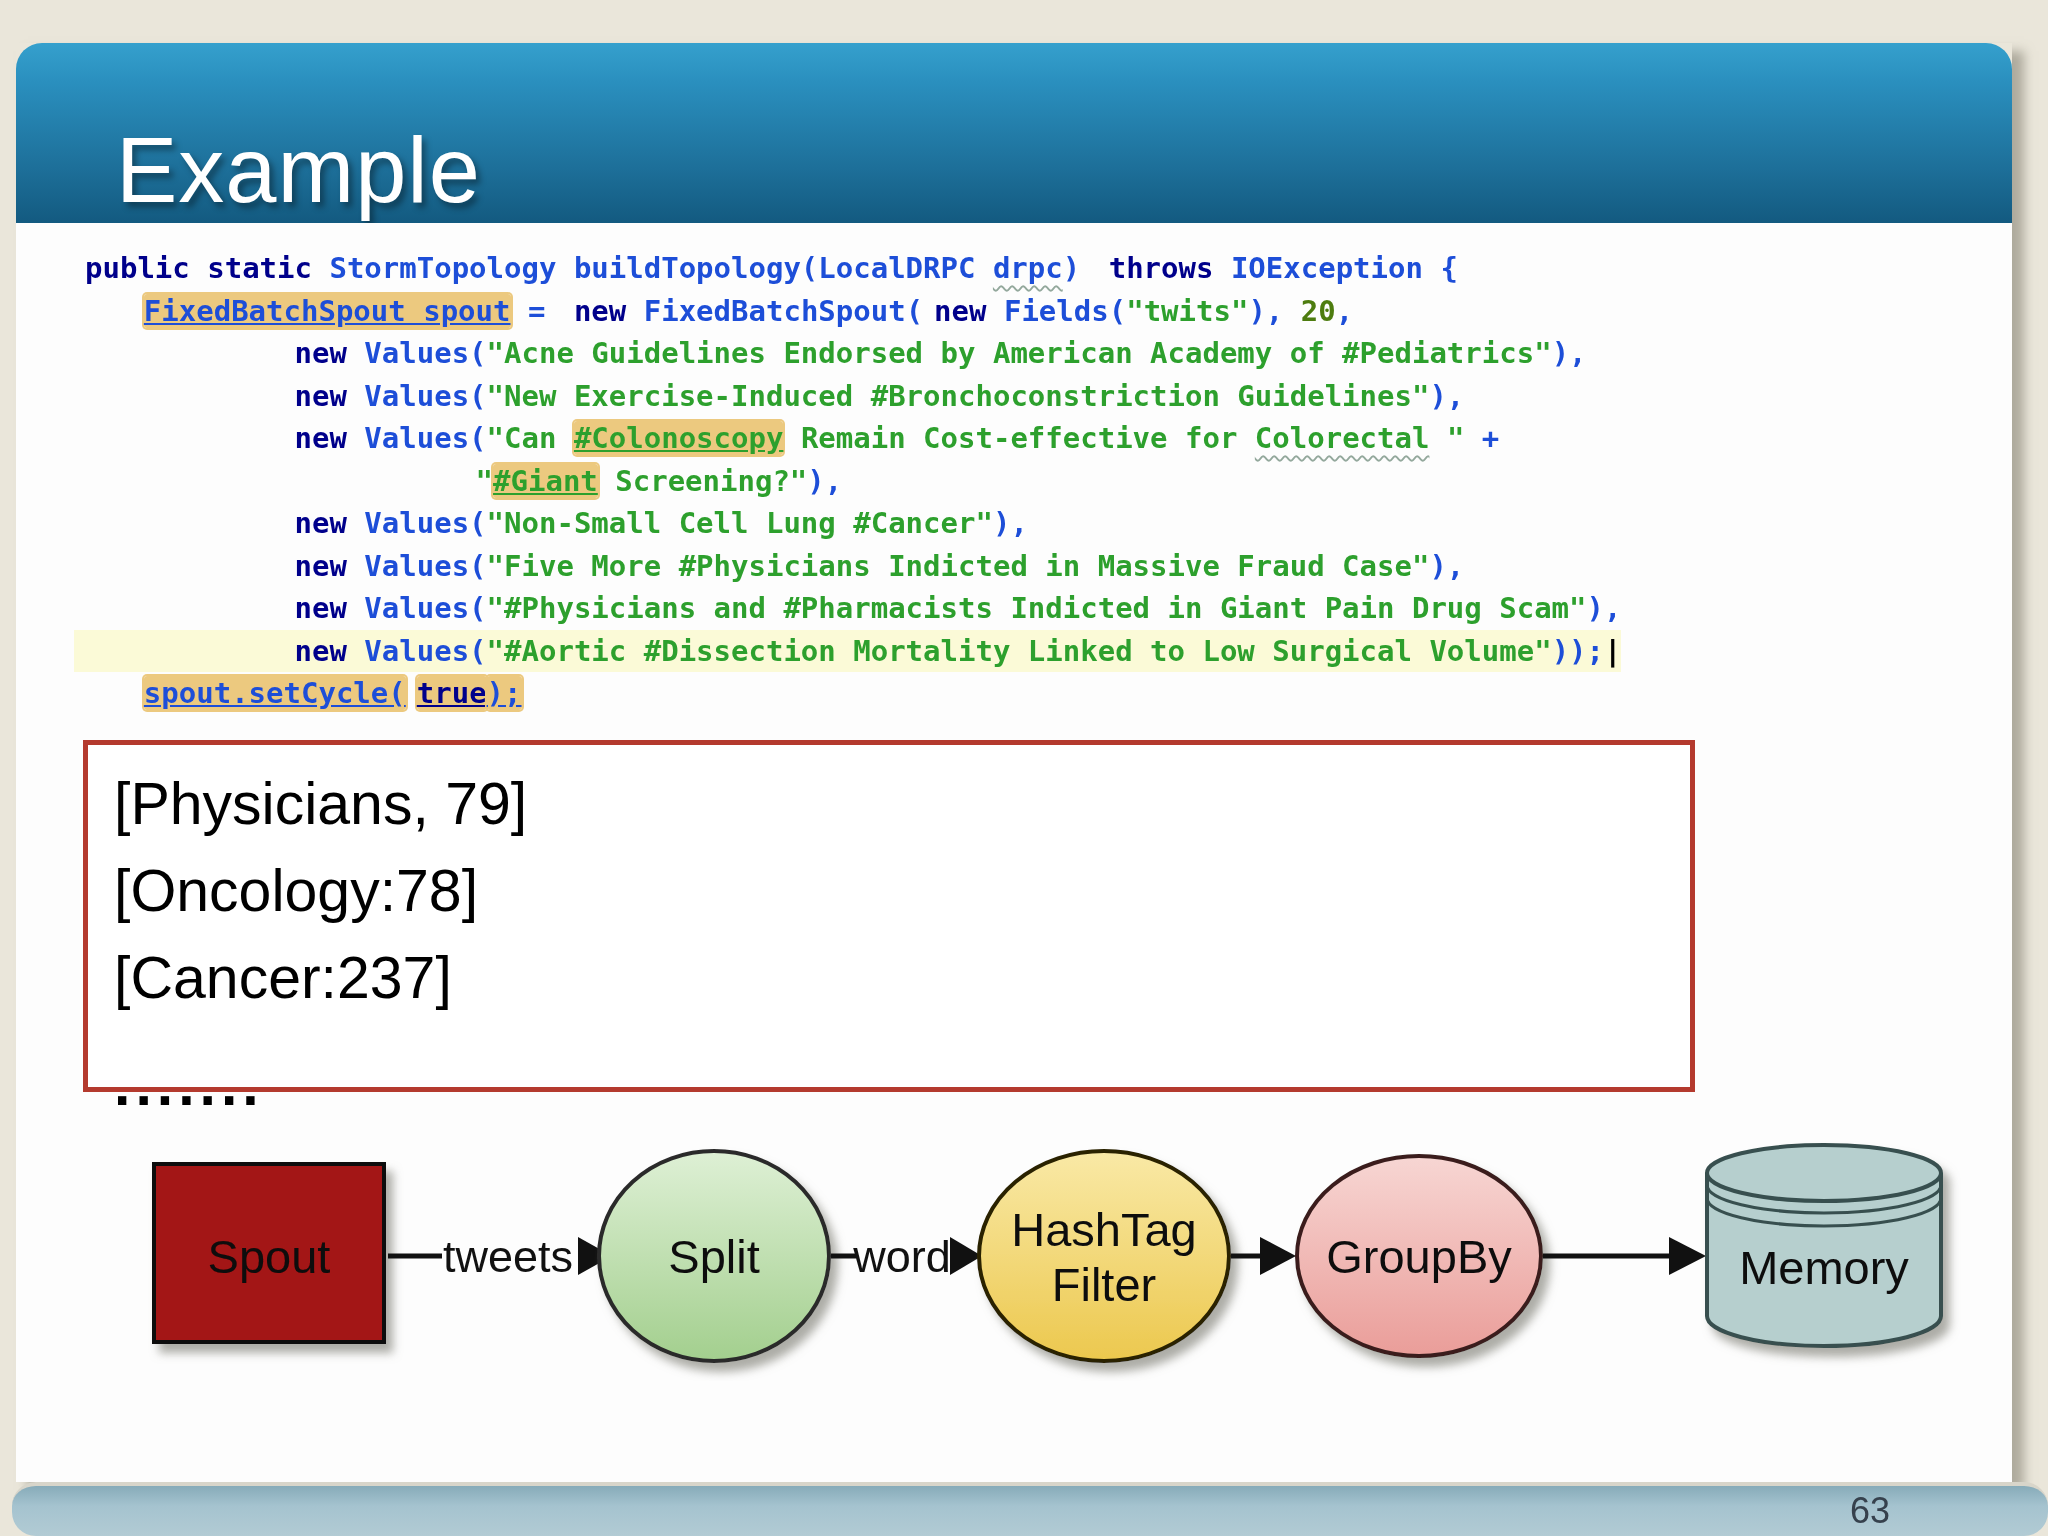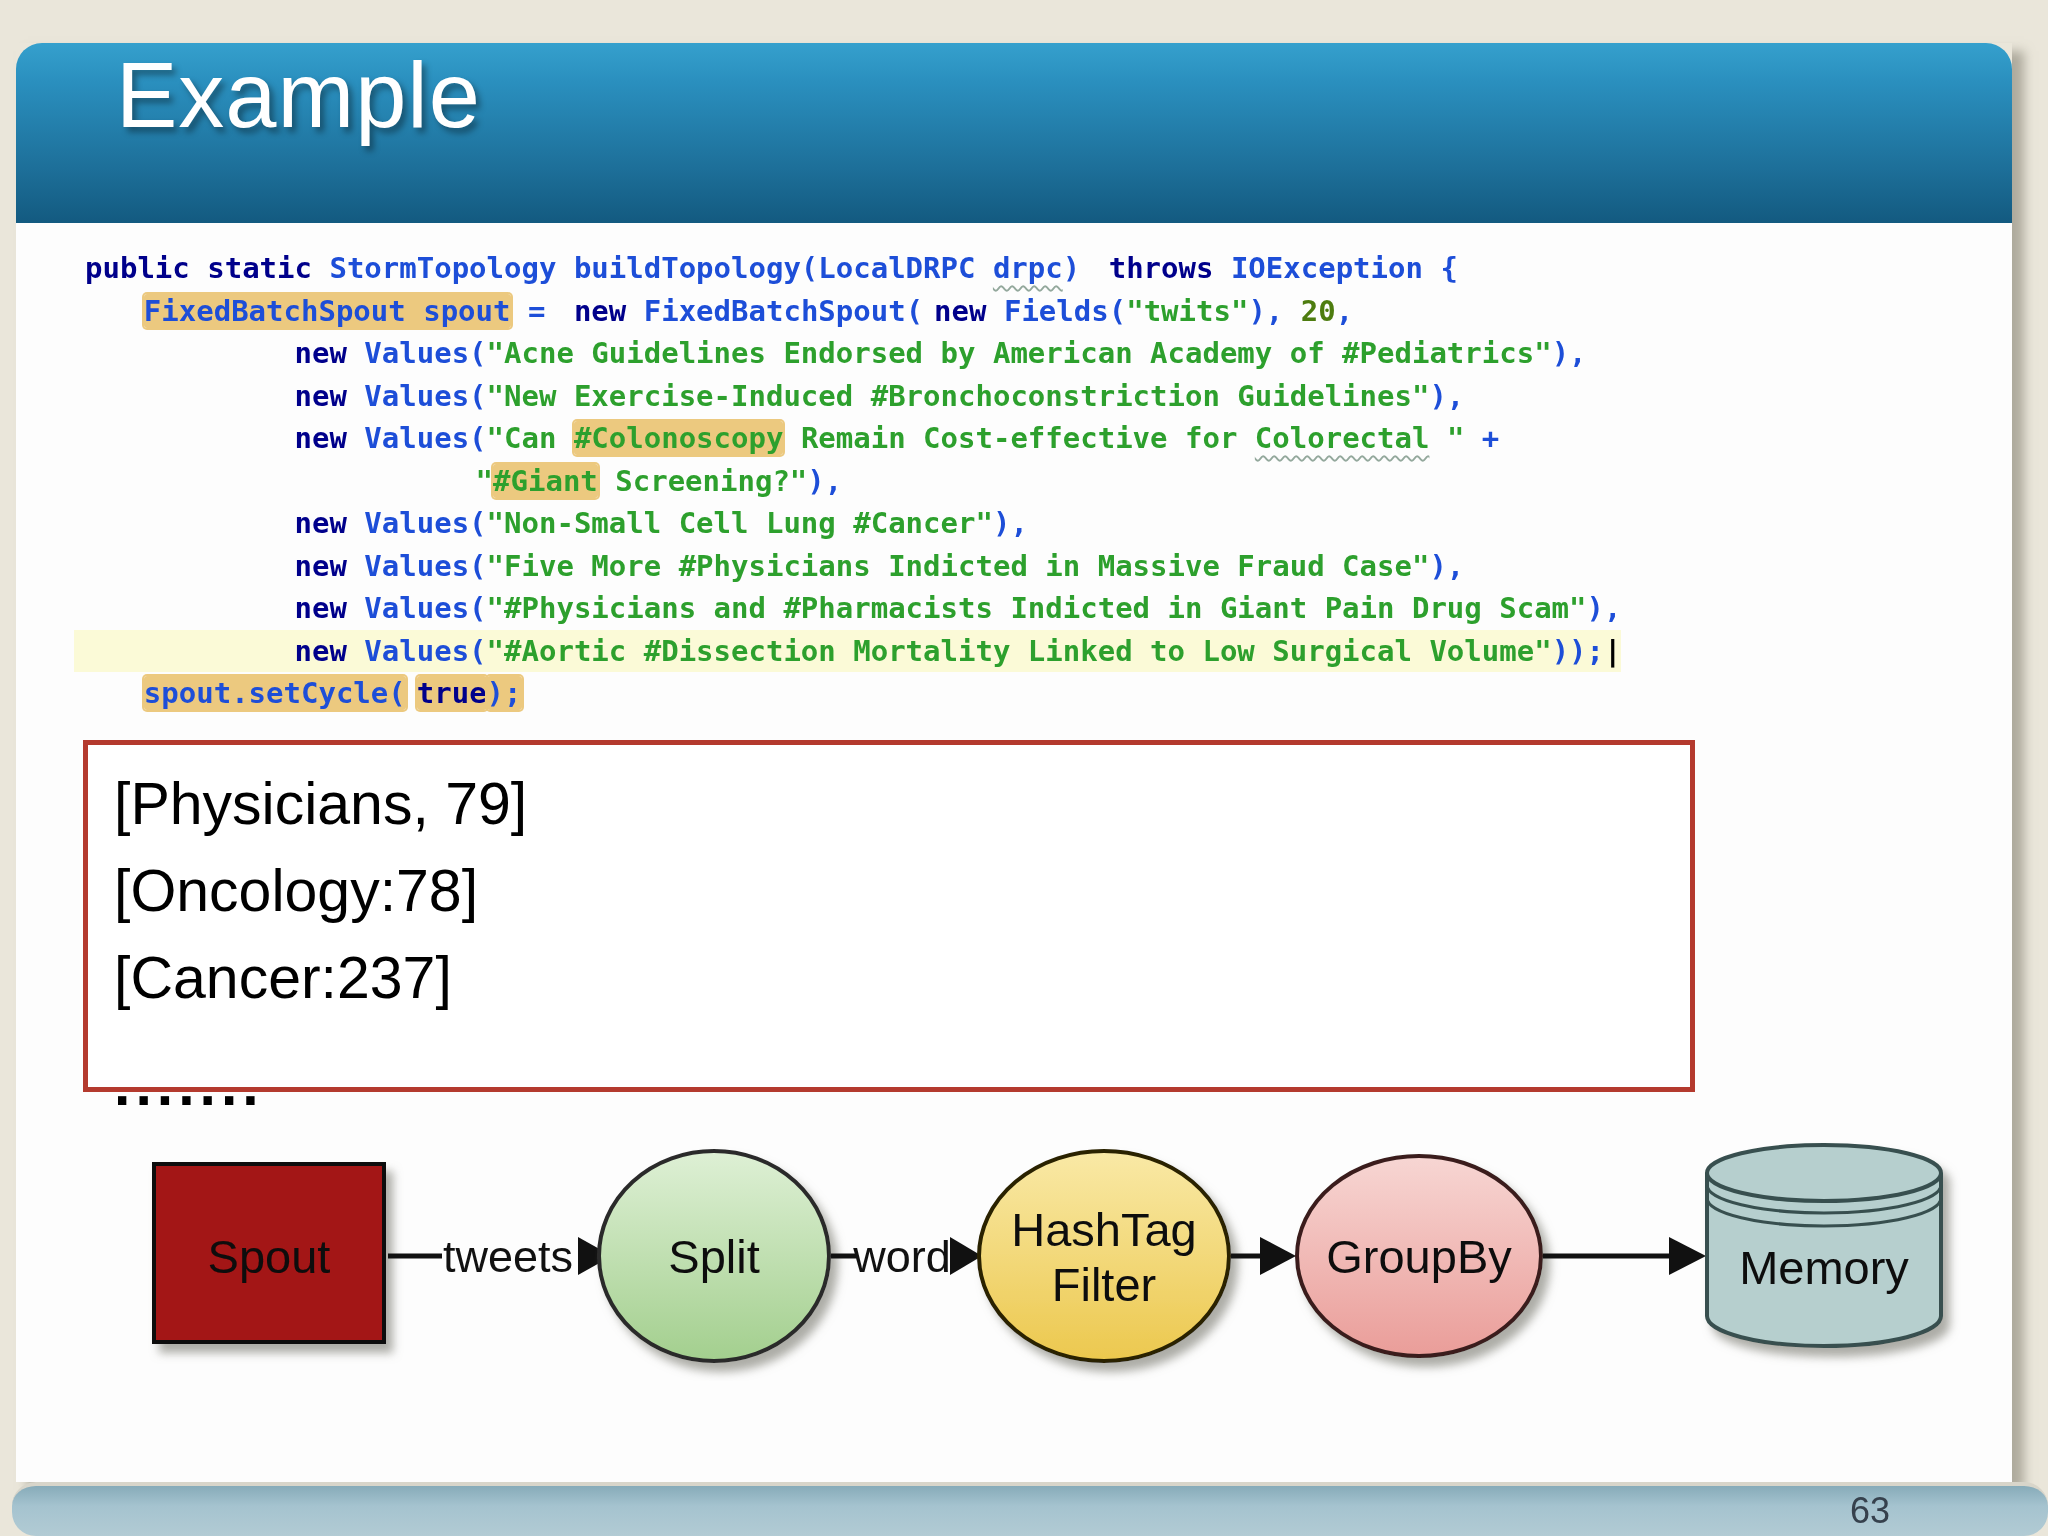--- a/index.html
+++ b/index.html
@@ -16,7 +16,7 @@
     height:180px;
     border-radius:26px 26px 0 0;
     background:linear-gradient(180deg,#35a0cd 0%,#2a8fbe 22%,#1d6f99 70%,#135a80 100%);
-    display:flex;align-items:flex-start;
+    display:flex;align-items:flex-end;
     padding-left:100px;box-sizing:border-box;
   }
   .slide-title{

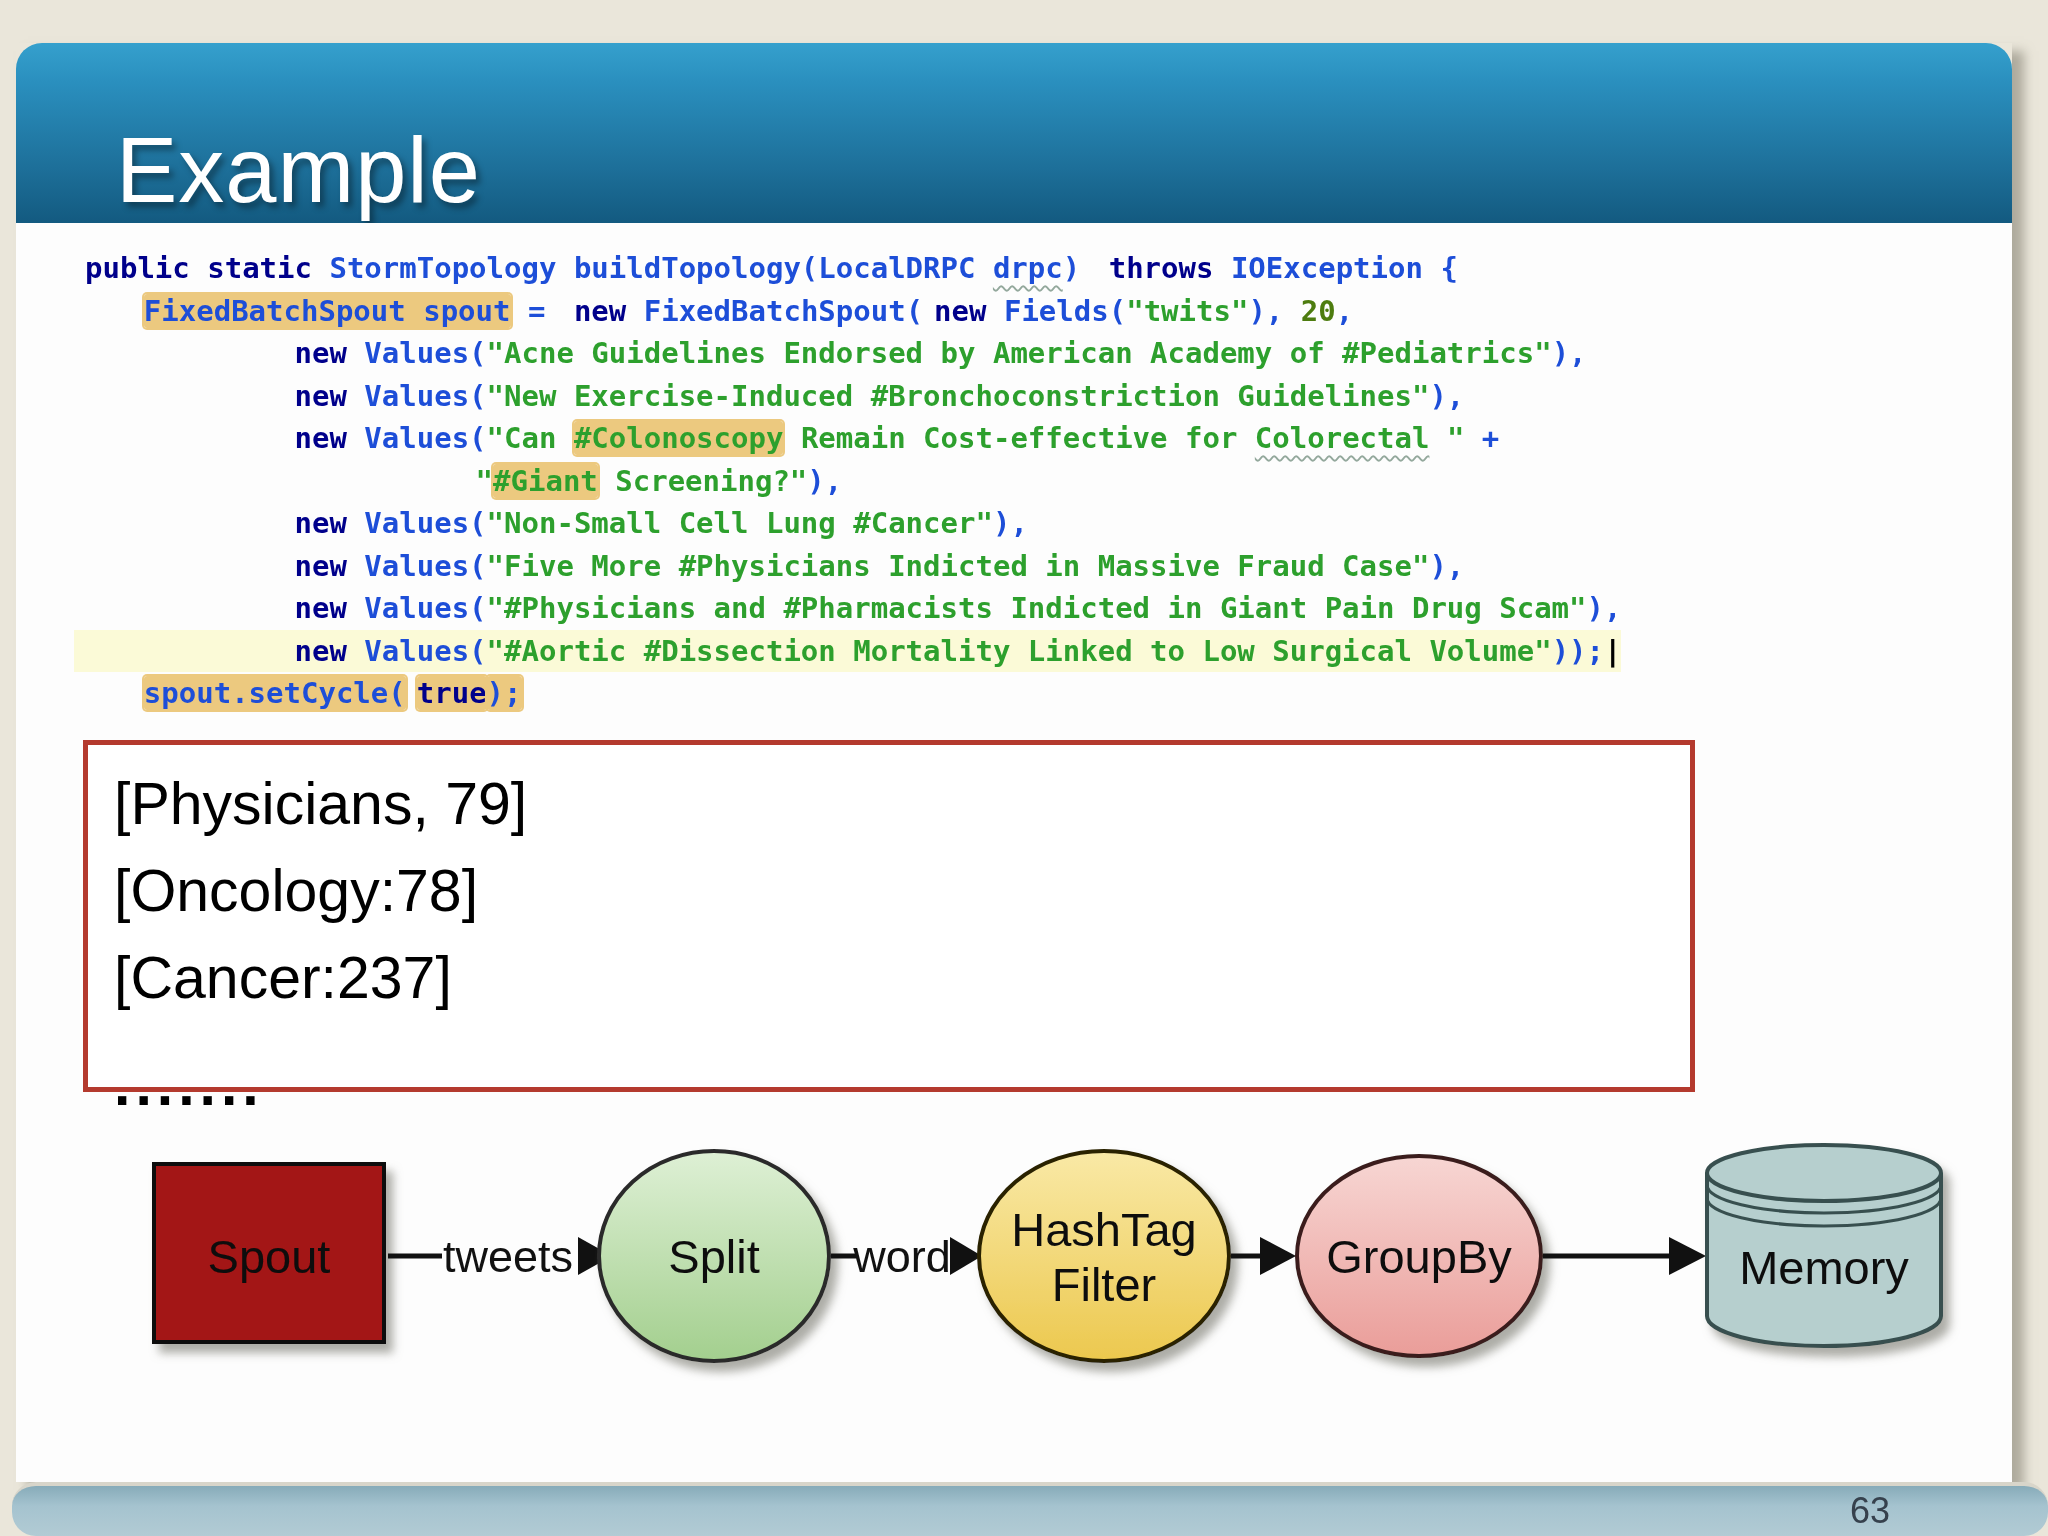--- a/index.html
+++ b/index.html
@@ -38,7 +38,7 @@
   .pl{color:#1d4ed8;}
   .str{color:#2da02d;}
   .num{color:#4d7c0f;}
-  .tan{background:#ecc97f;border-radius:3px;box-shadow:0 0 0 2px #ecc97f;}
+  .tan{background:#ecc97f;border-radius:3px;box-shadow:0 0 0 2px #ecc97f;text-decoration:underline;}
   .hl-line{background:#fbfad7;}
   .sp{text-decoration:underline wavy #93a89c;text-decoration-thickness:2px;text-underline-offset:7px;}
   .cur{color:#000;}

